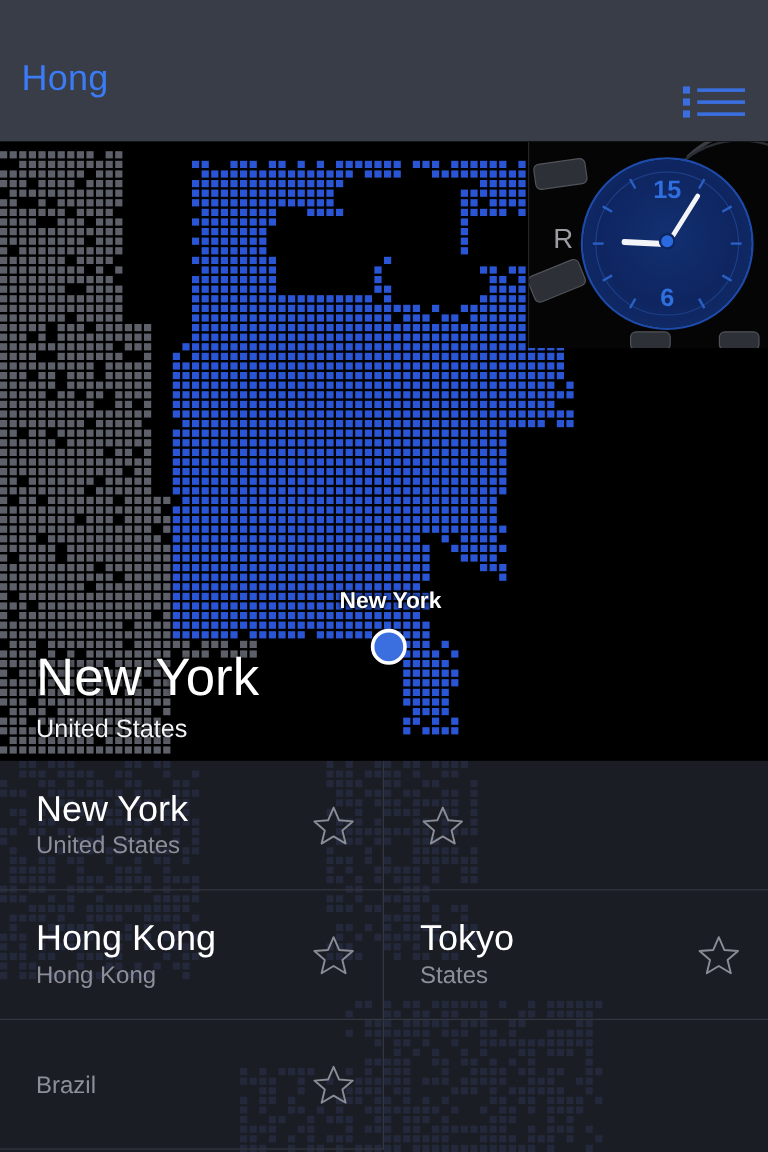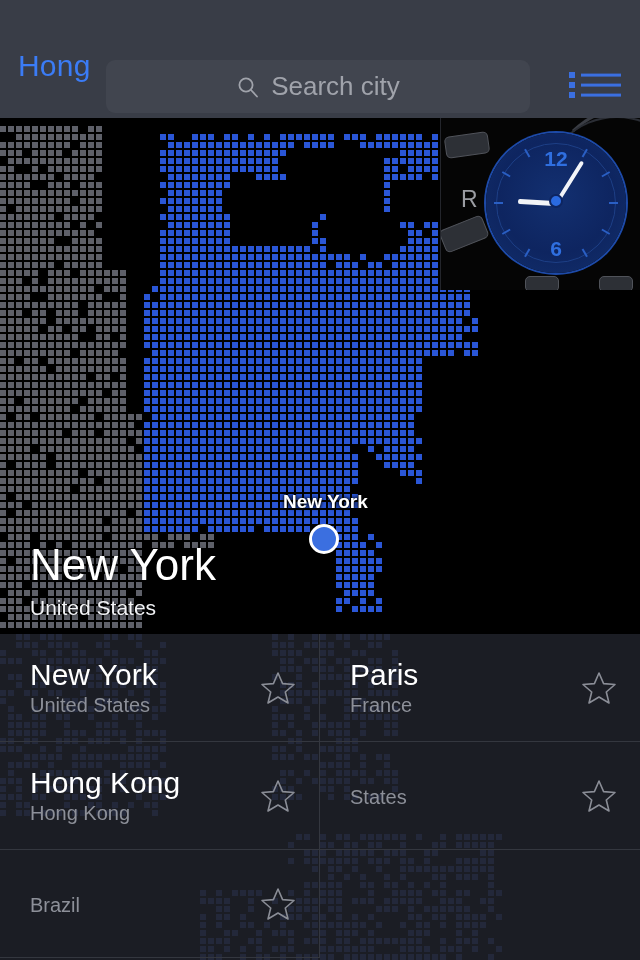--- a/index.html
+++ b/index.html
@@ -168,17 +168,6 @@
   <div class="header">
     <div class="back-btn">Hong</div>
 
-    <div class="search-field">
-      <div class="search-inner">
-        <span class="mag-icon">
-          <svg viewBox="0 0 24 24" width="24" height="24" fill="none" stroke="#a0a3ab" stroke-width="1.8">
-            <circle cx="10" cy="10" r="6.6"></circle>
-            <line x1="15" y1="15" x2="21" y2="21.5" stroke-linecap="round"></line>
-          </svg>
-        </span>
-        <span class="search-placeholder">Search city</span>
-      </div>
-    </div>
 
     <div class="list-btn">
       <span class="list-icon">

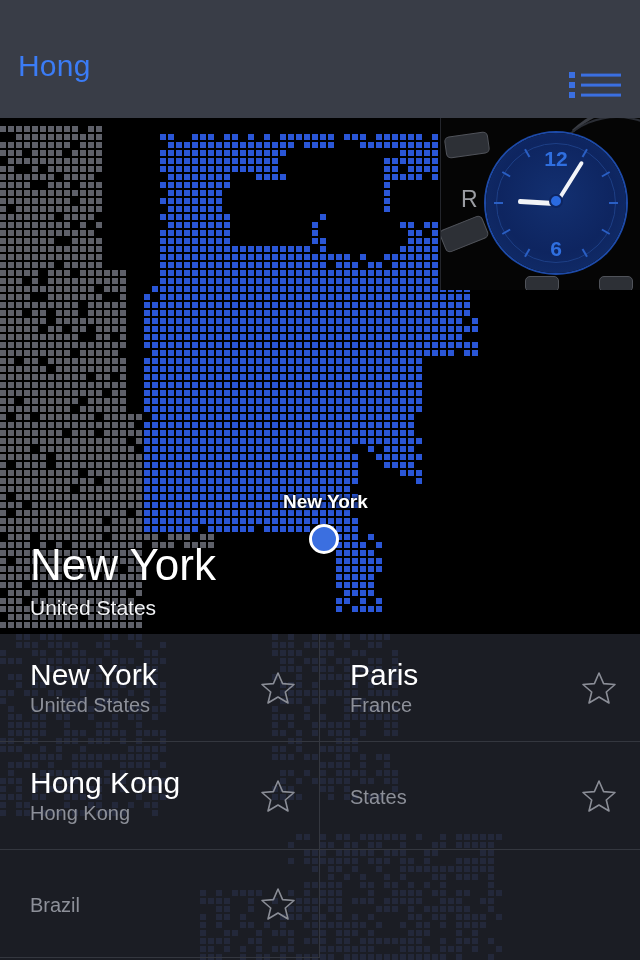--- a/index.html
+++ b/index.html
@@ -2656,7 +2656,7 @@
             <div class="tick" style="transform: rotate(300deg);"></div>
             <div class="tick" style="transform: rotate(330deg);"></div>
           </div>
-        <div class="clock-num n12">12</div>
+        <div class="clock-num n12">15</div>
         <div class="clock-num n6">6</div>
         <div class="hand hand-h" style="transform:rotate(183deg);"></div>
         <div class="hand hand-m" style="transform:rotate(-58deg);"></div>

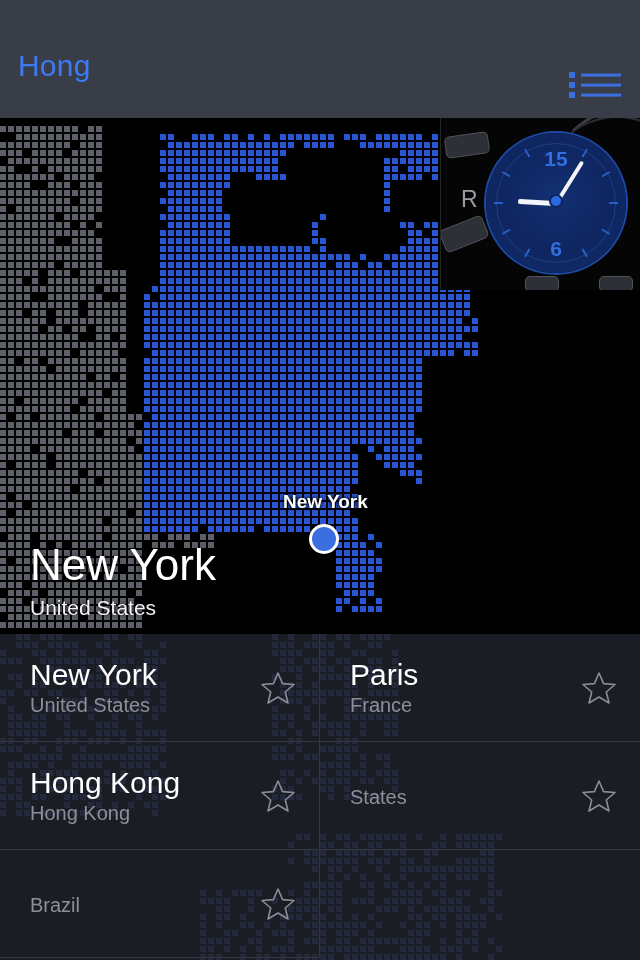--- a/index.html
+++ b/index.html
@@ -3473,10 +3473,6 @@
             </svg></span>
         </div>
         <div class="cell">
-          <div class="cell-text">
-            <span class="cell-city">Paris</span>
-            <span class="cell-country">France</span>
-          </div>
           <span class="star"><svg viewBox="0 0 38 38" width="38" height="38" fill="none" stroke="#8a8d96" stroke-width="1.6" stroke-linejoin="round">
               <polygon points="19,4 23.6,14.6 35,15.5 26.3,23 29,34 19,28 9,34 11.7,23 3,15.5 14.4,14.6"></polygon>
             </svg></span>

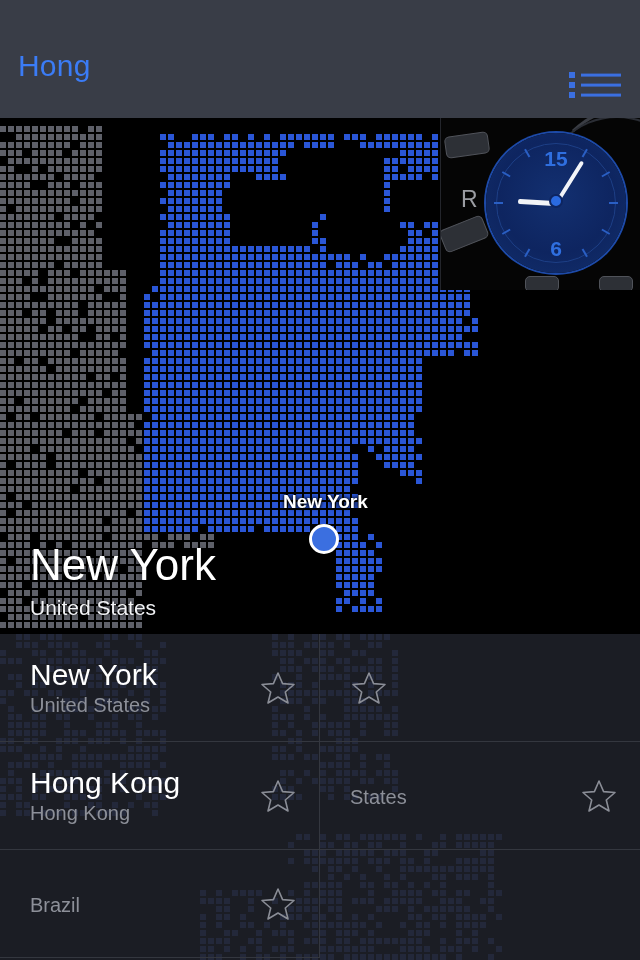--- a/index.html
+++ b/index.html
@@ -3488,6 +3488,7 @@
         </div>
         <div class="cell">
           <div class="cell-text">
+            <span class="cell-city">Tokyo</span>
             <span class="cell-country">States</span>
           </div>
           <span class="star"><svg viewBox="0 0 38 38" width="38" height="38" fill="none" stroke="#8a8d96" stroke-width="1.6" stroke-linejoin="round">

